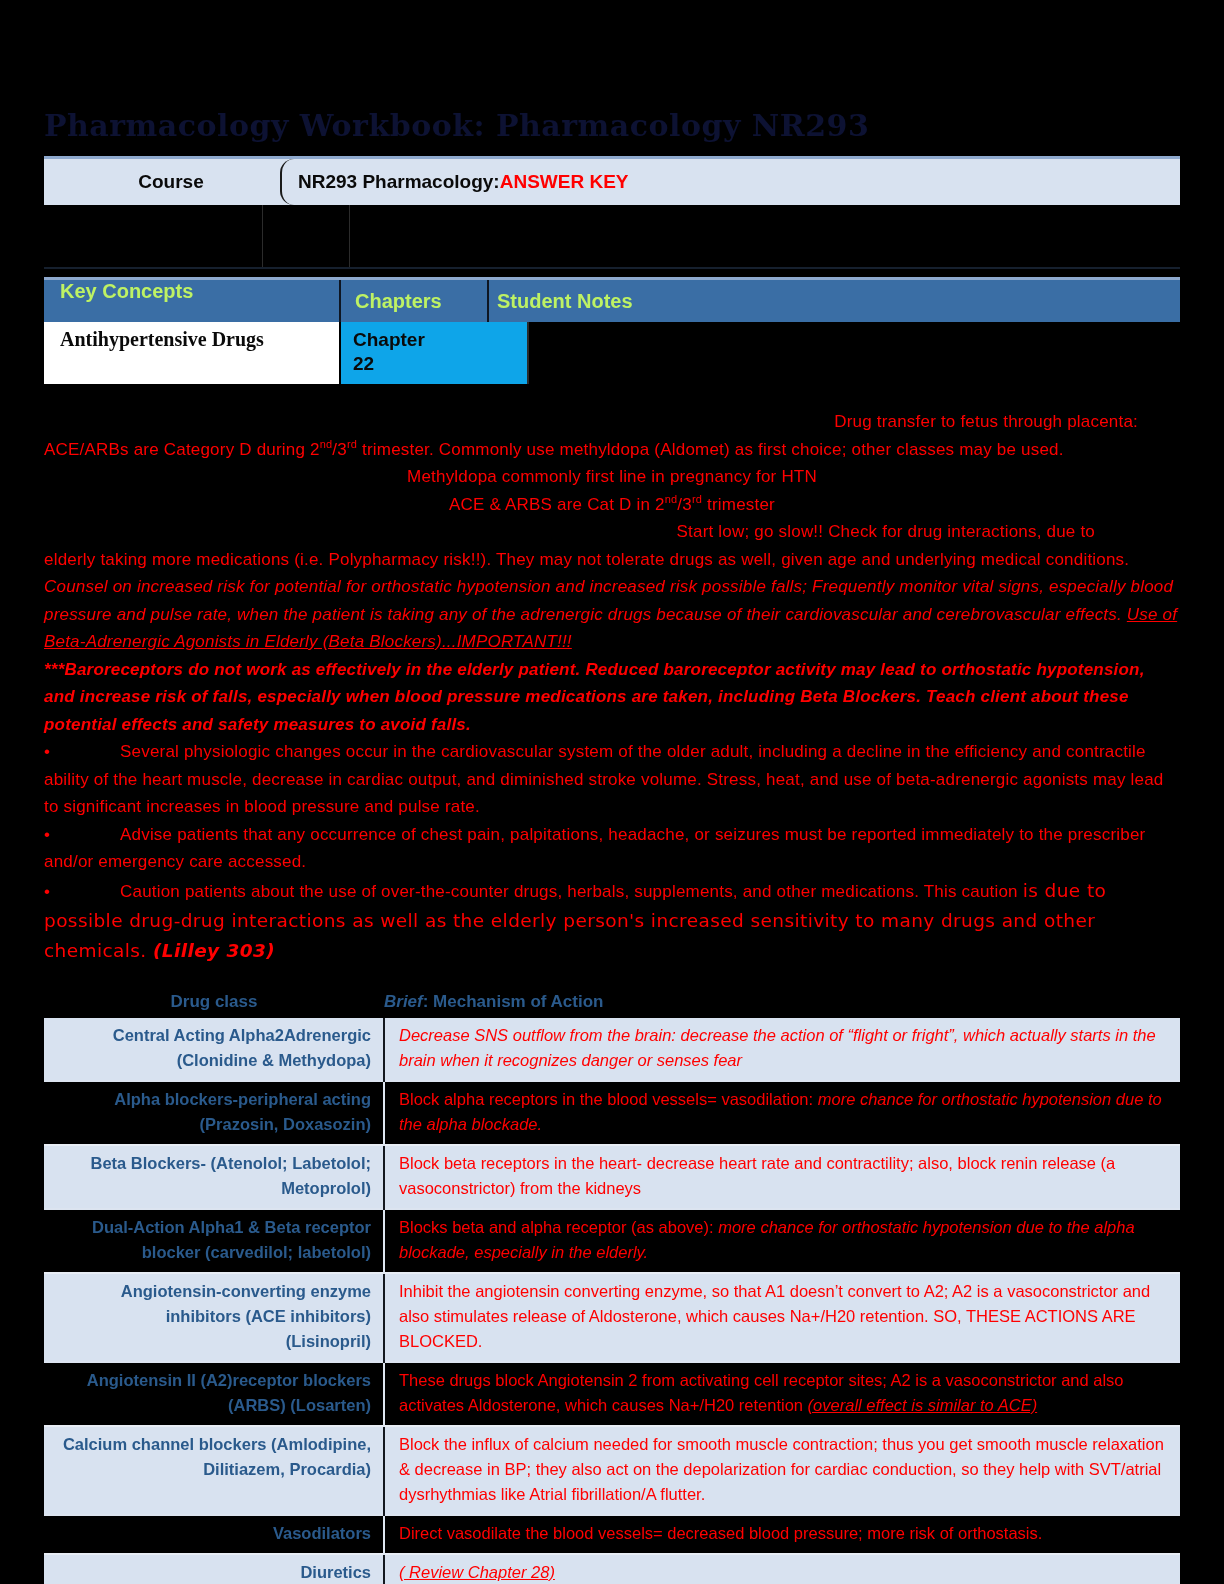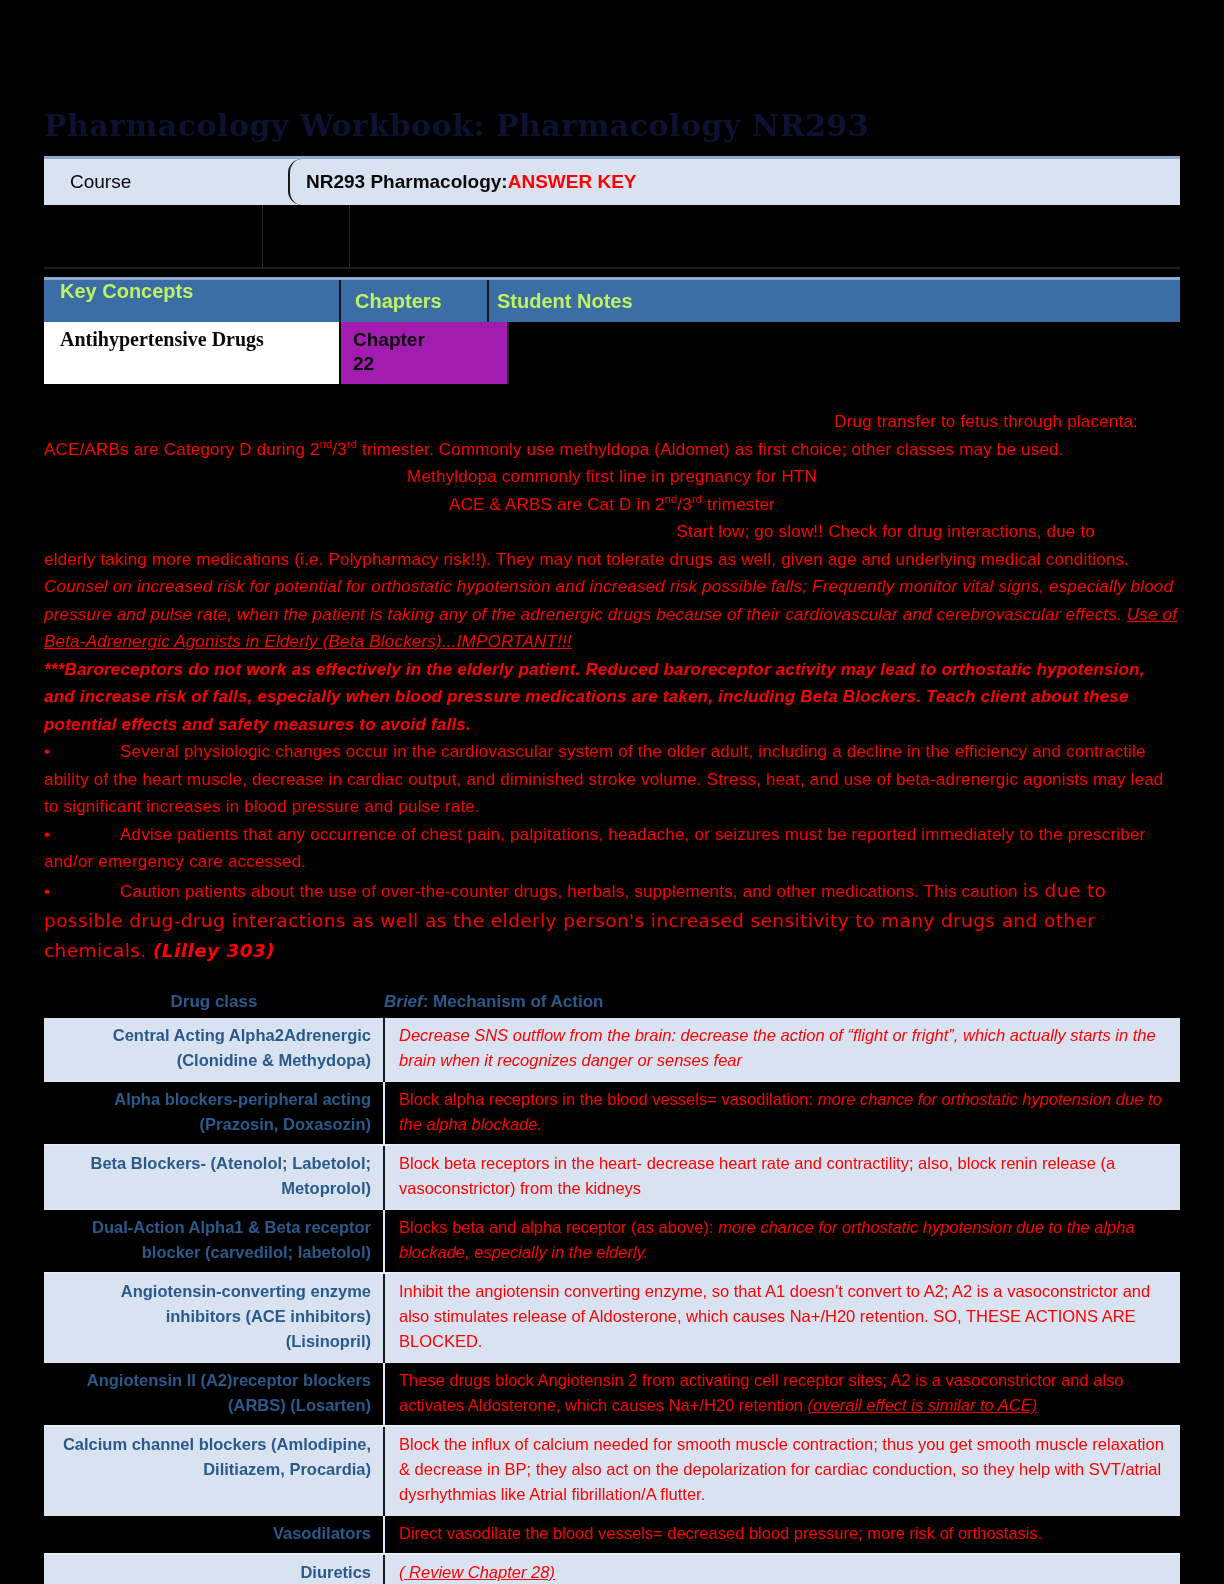--- a/index.html
+++ b/index.html
@@ -15,7 +15,7 @@
   
   .course-table { margin:8px 44px 0; border-top:3px solid #8EA9CE; }
   .course-row1 { display:flex; background:#D8E2F0; height:46px; align-items:center; }
-  .course-c1 { width:218px; padding-left:26px; font-weight:normal; font-size:19px; color:#0a0a0a; }
+  .course-c1 { width:218px; padding-left:18px; font-weight:bold; font-size:19px; color:#0a0a0a;text-align:center; }
   .course-c2 { flex:1; align-self:stretch; display:flex; align-items:center;
     border-left:2px solid #1a1a1a; padding-left:16px; font-weight:bold; font-size:19px; color:#0a0a0a;border-radius:14px; }
   .course-row2 { display:flex; background:#000; height:62px; border-bottom:2px solid #16202e; }

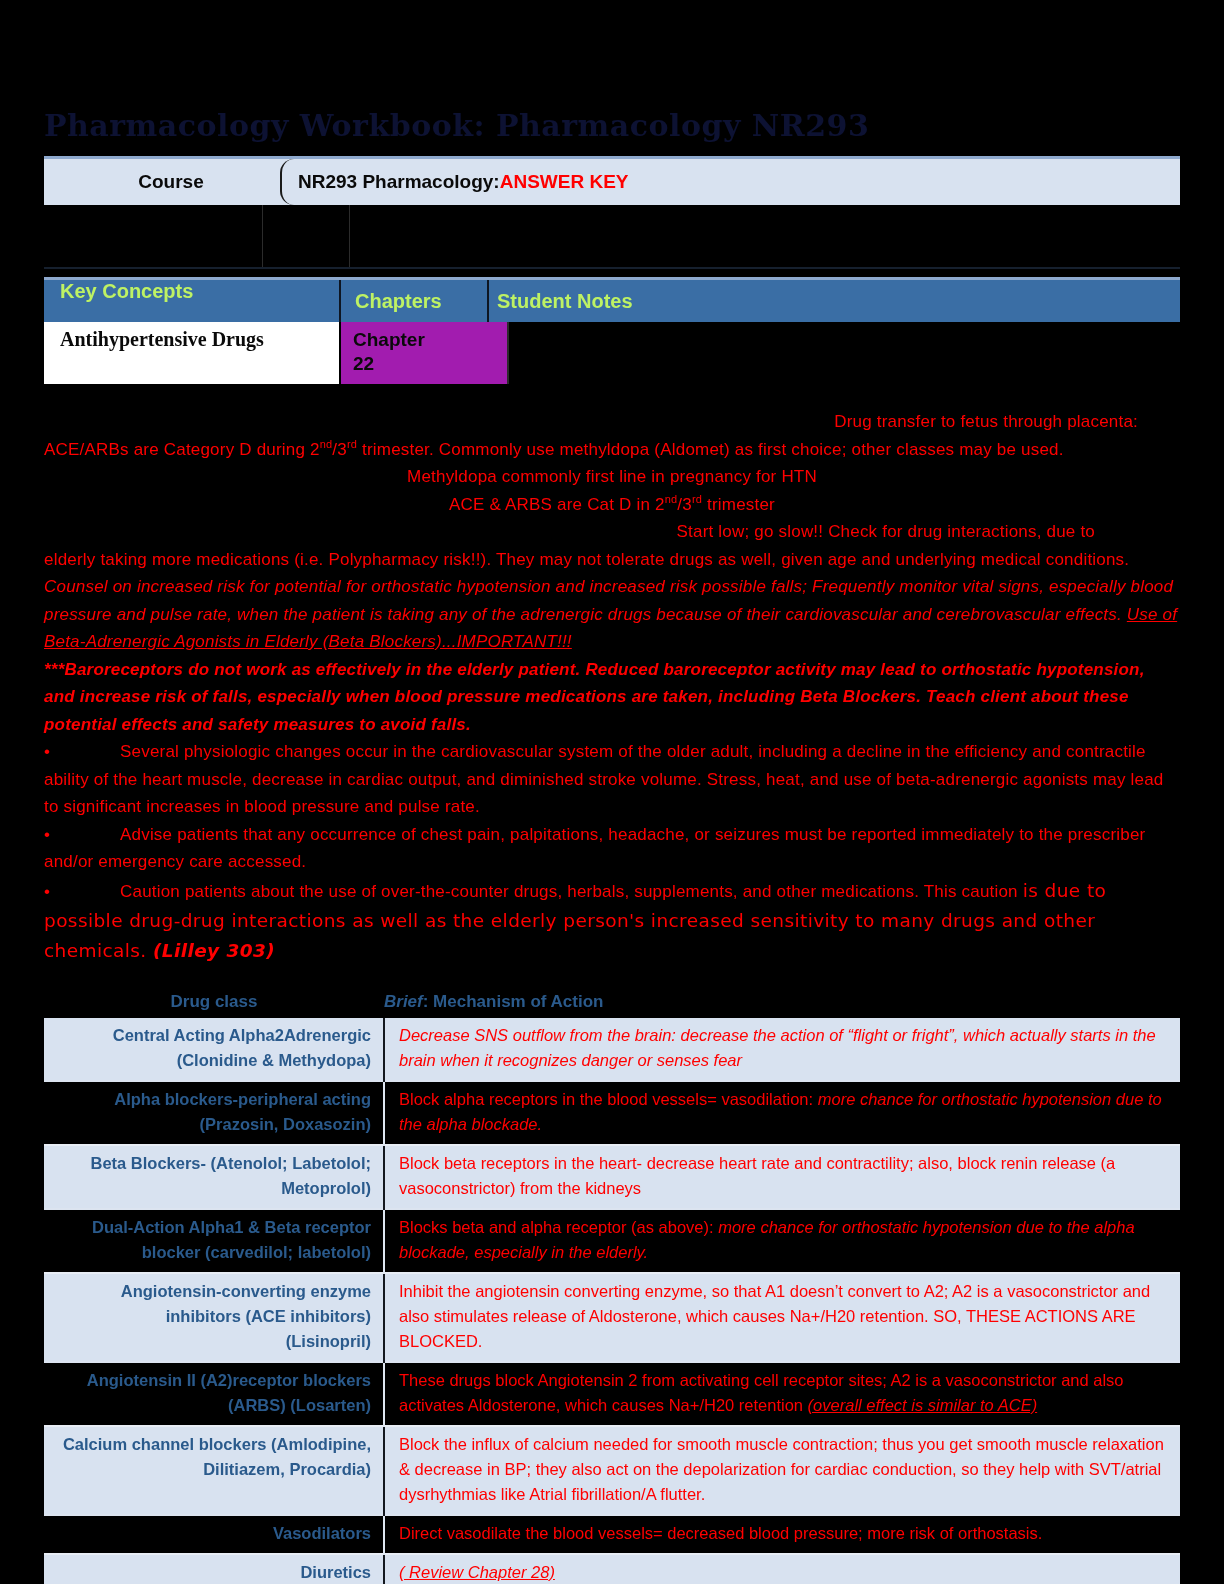--- a/index.html
+++ b/index.html
@@ -32,7 +32,7 @@
   .key-row { display:flex; height:62px; }
   .key-row .c1 { width:295px; background:#fff; box-sizing:border-box; padding:6px 0 0 16px;
     font-family:"Liberation Serif", serif; font-weight:bold; font-size:20px; color:#0a0a0a; }
-  .key-row .c2 { width:168px; background:#a21caf; box-sizing:border-box; border-left:2px solid #000;
+  .key-row .c2 { width:188px; background:#0ea5e9; box-sizing:border-box; border-left:2px solid #000;
     padding:6px 0 0 12px; font-weight:bold; font-size:19px; line-height:24px; color:#0a0a0a; }
   .key-row .c2 span { display:inline-block; width:92px; }
   .key-row .c3 { flex:1; background:#000; border-left:2px solid #2b2b2b; }

